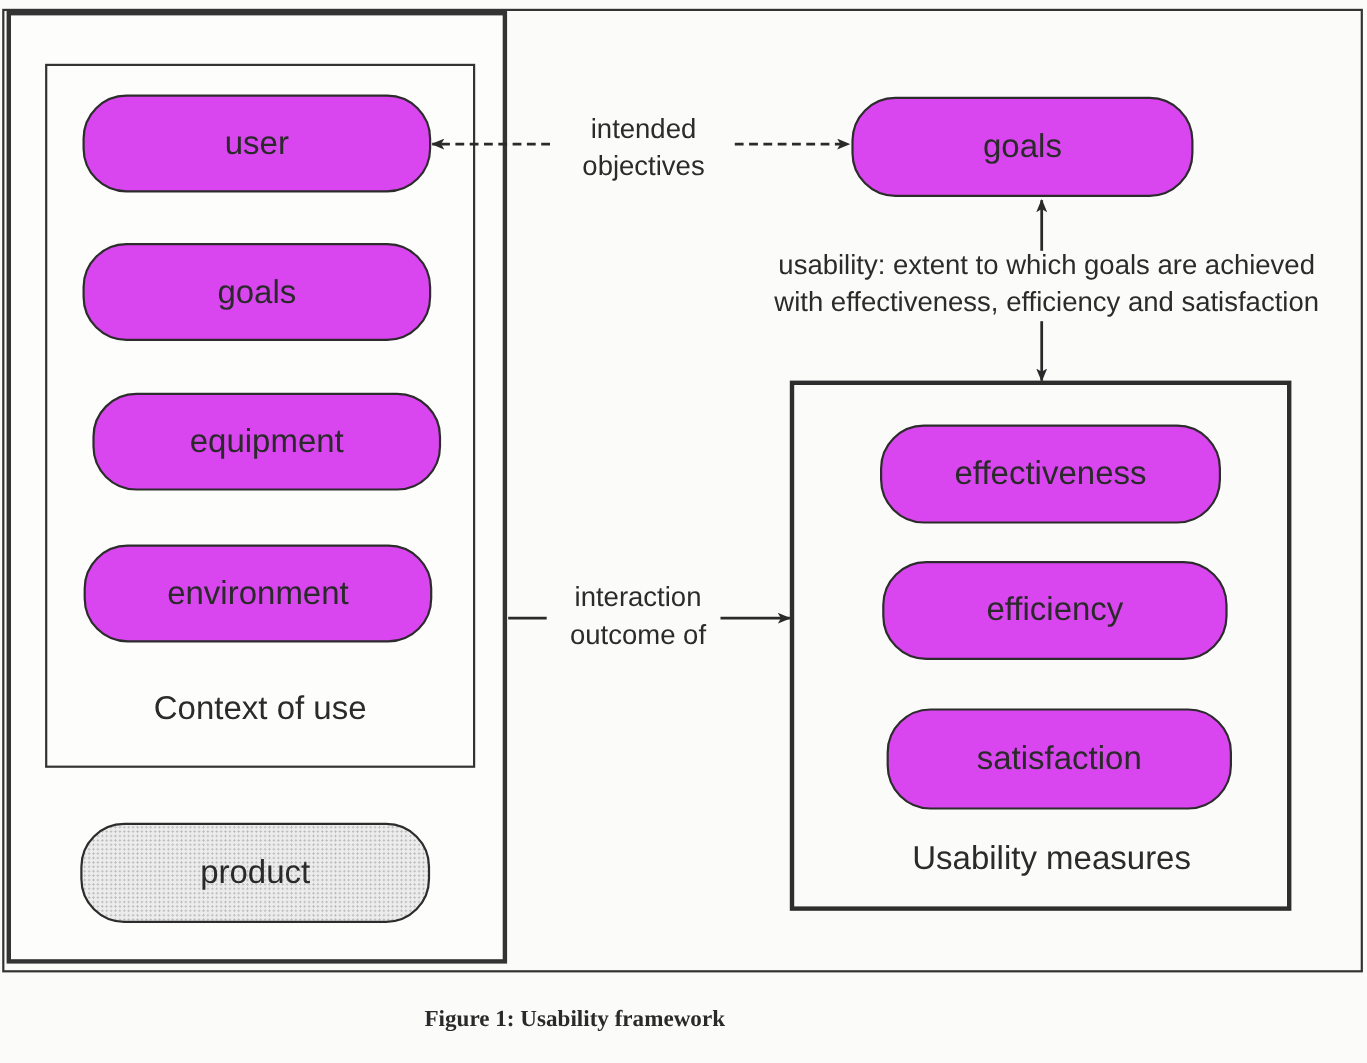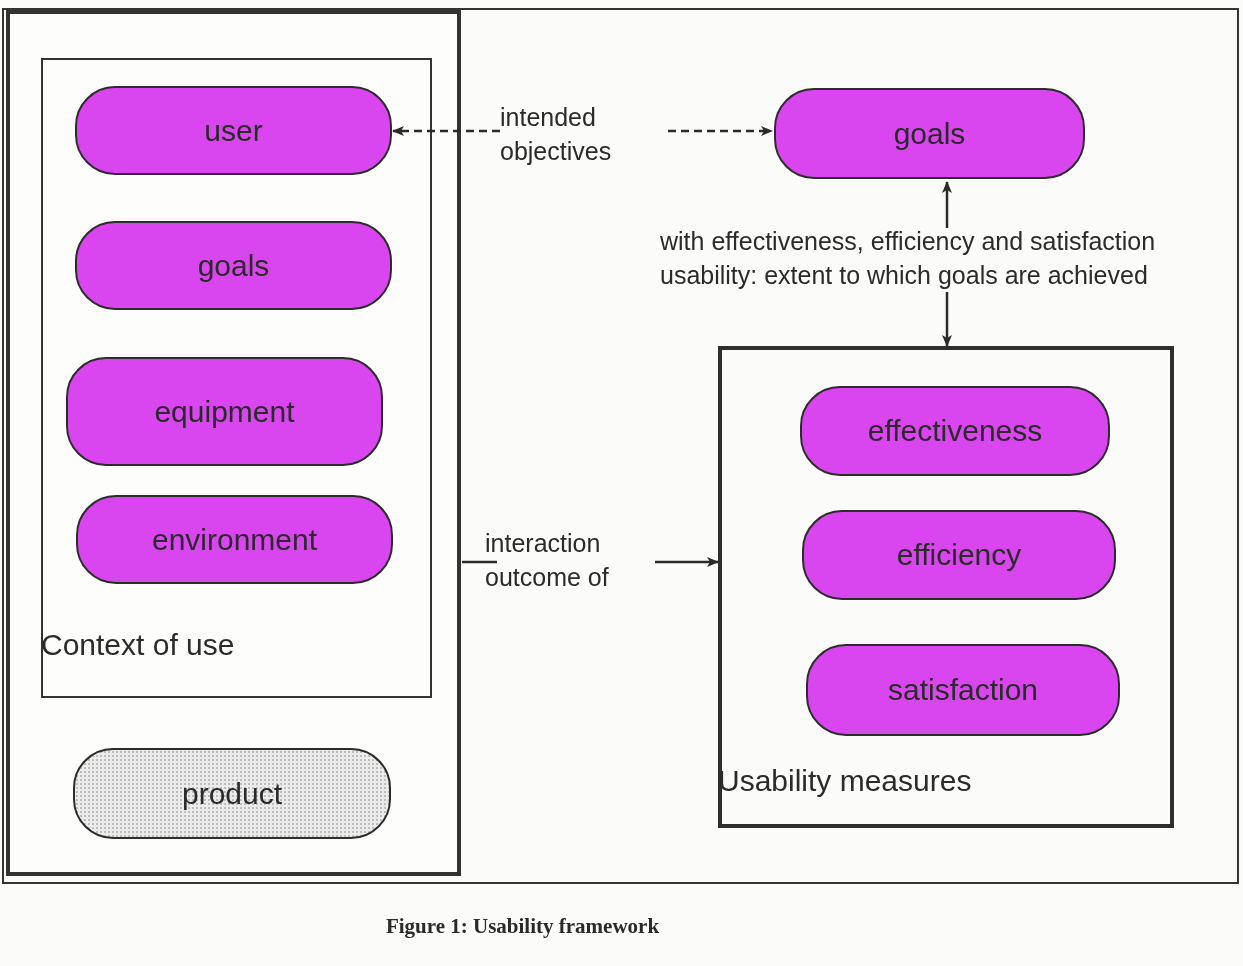--- a/index.html
+++ b/index.html
@@ -32,7 +32,7 @@
     background-size: 4px 4px;
   }
   .label {
-    position: absolute; font-size: 25px; color: #2b2b2b; text-align: left; line-height: 34px;
+    position: absolute; font-size: 25px; color: #2b2b2b; text-align: center; line-height: 34px;
   }
   .measures-box {
     position: absolute; left: 718px; top: 346px; width: 456px; height: 482px;

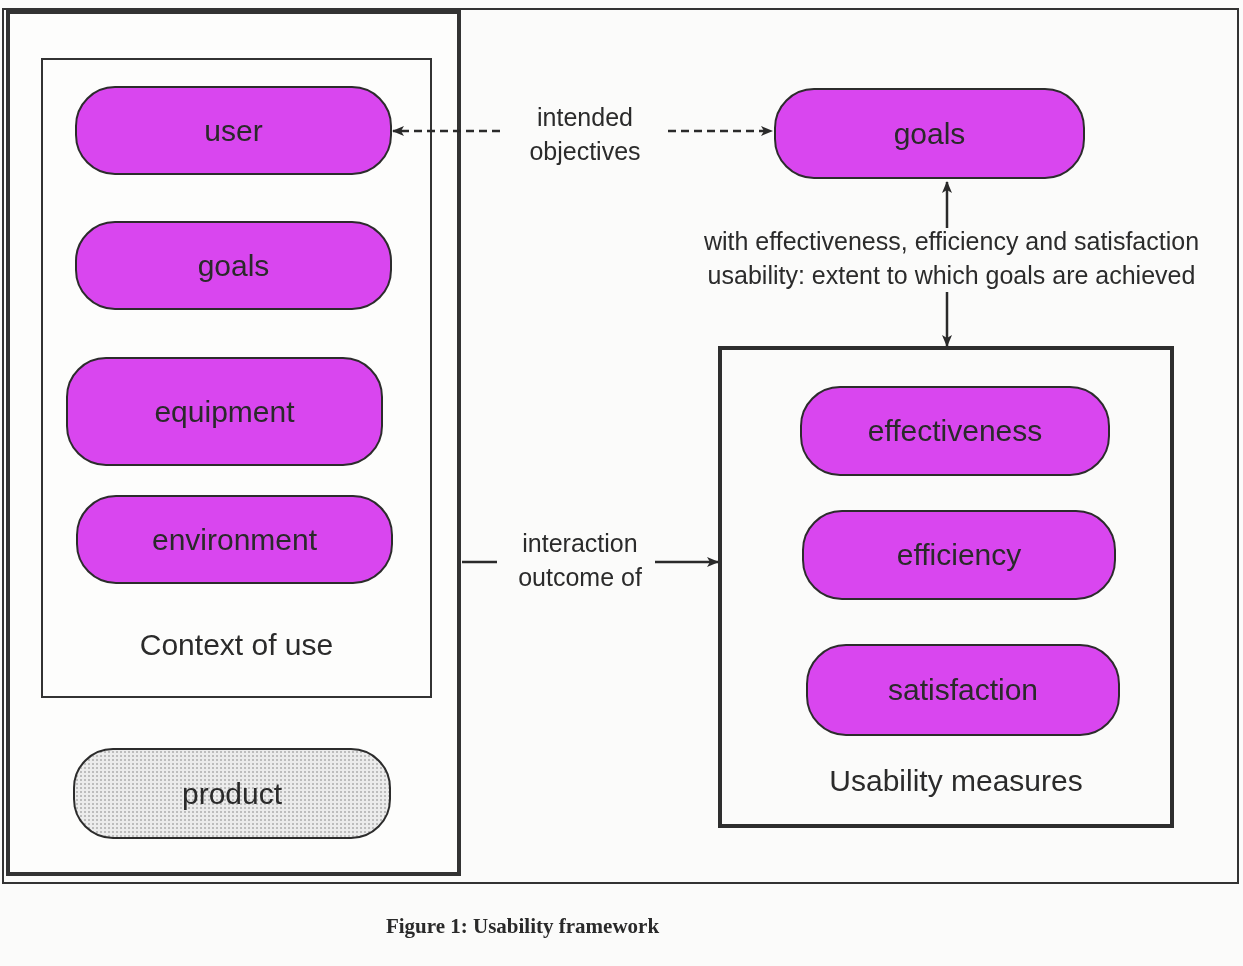--- a/index.html
+++ b/index.html
@@ -69,8 +69,8 @@
 </div>
 
 <div class="label" style="left:660px;top:224px;width:583px;font-size:25px;">
+  <div>usability: extent to which goals are achieved</div>
   <div>with effectiveness, efficiency and satisfaction</div>
-  <div>usability: extent to which goals are achieved</div>
 </div>
 
 <div class="label" style="left:485px;top:526px;width:190px;">

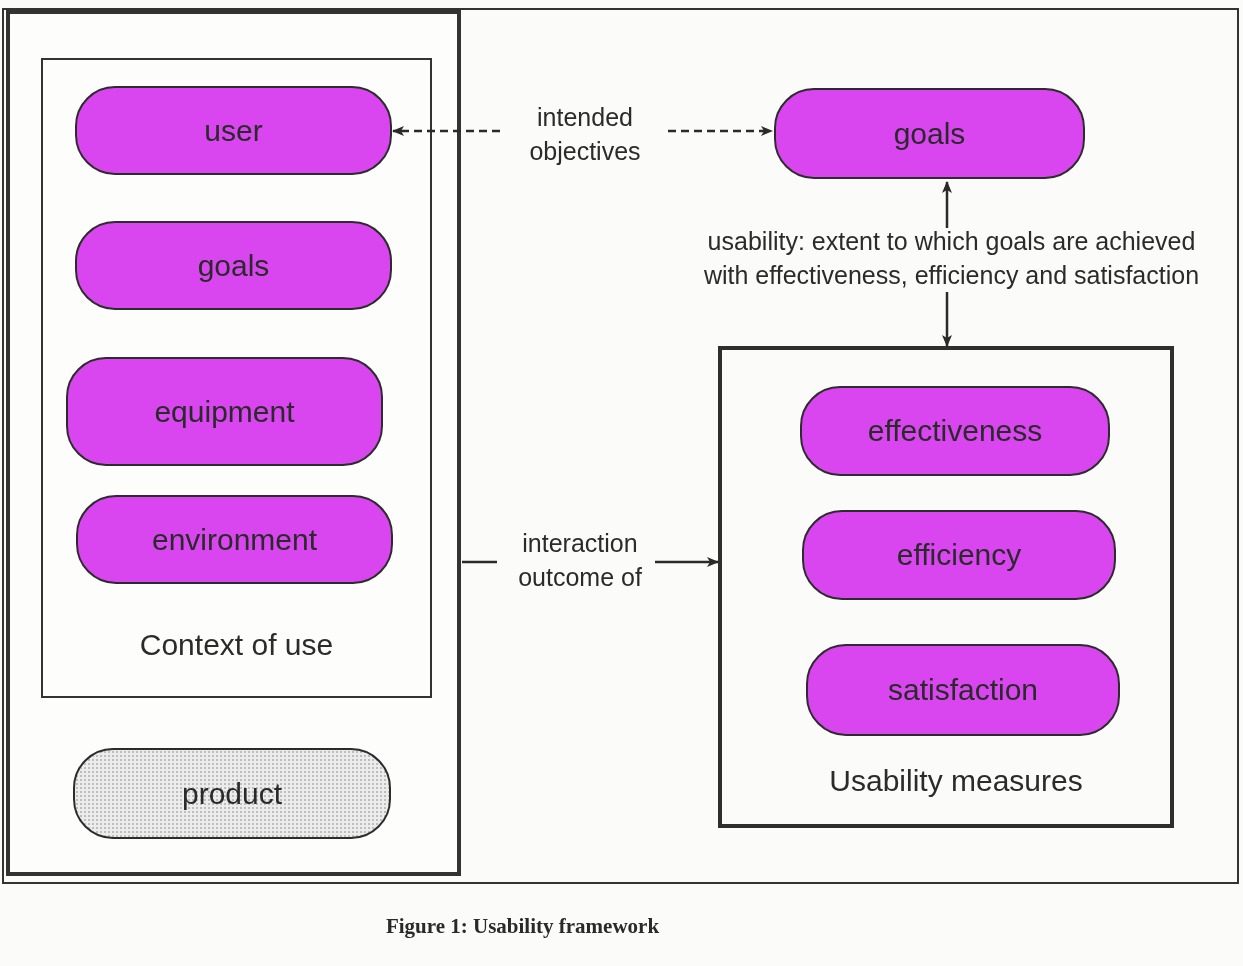--- a/index.html
+++ b/index.html
@@ -54,7 +54,7 @@
 
 <div class="pill" style="left:75px;top:86px;width:317px;height:89px;">user</div>
 <div class="pill" style="left:75px;top:221px;width:317px;height:89px;">goals</div>
-<div class="pill" style="left:66px;top:357px;width:317px;height:109px;">equipment</div>
+<div class="pill" style="left:84px;top:357px;width:317px;height:89px;">equipment</div>
 <div class="pill" style="left:76px;top:495px;width:317px;height:89px;">environment</div>
 
 <div class="label" style="left:41px;top:628px;width:391px;font-size:30px;">Context of use</div>

